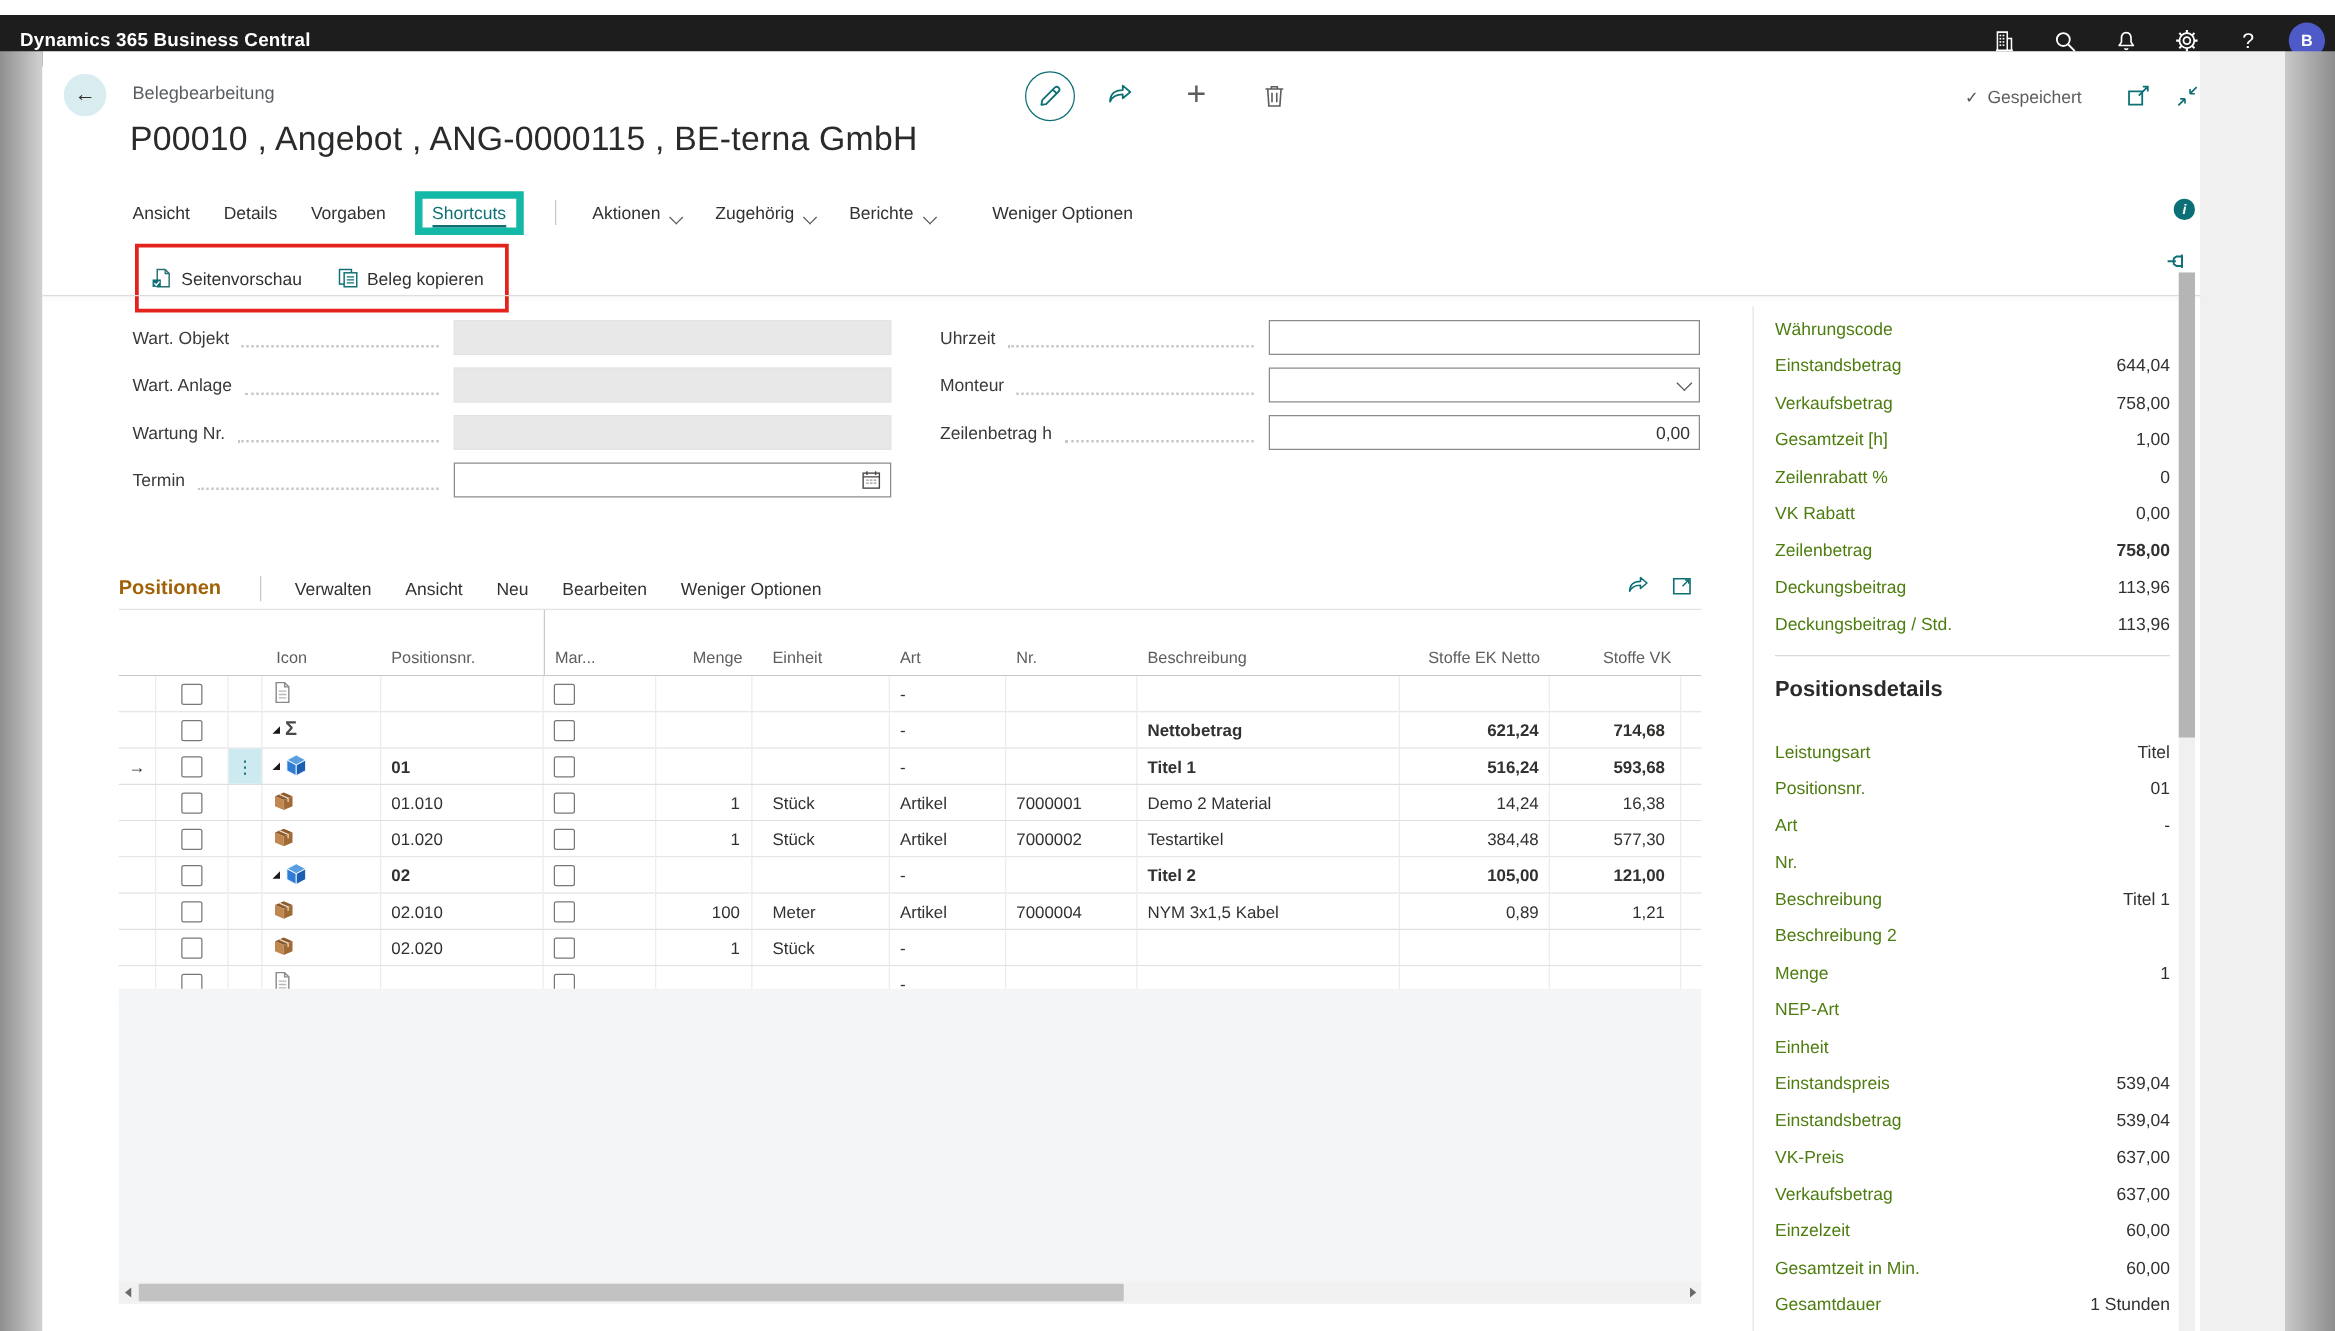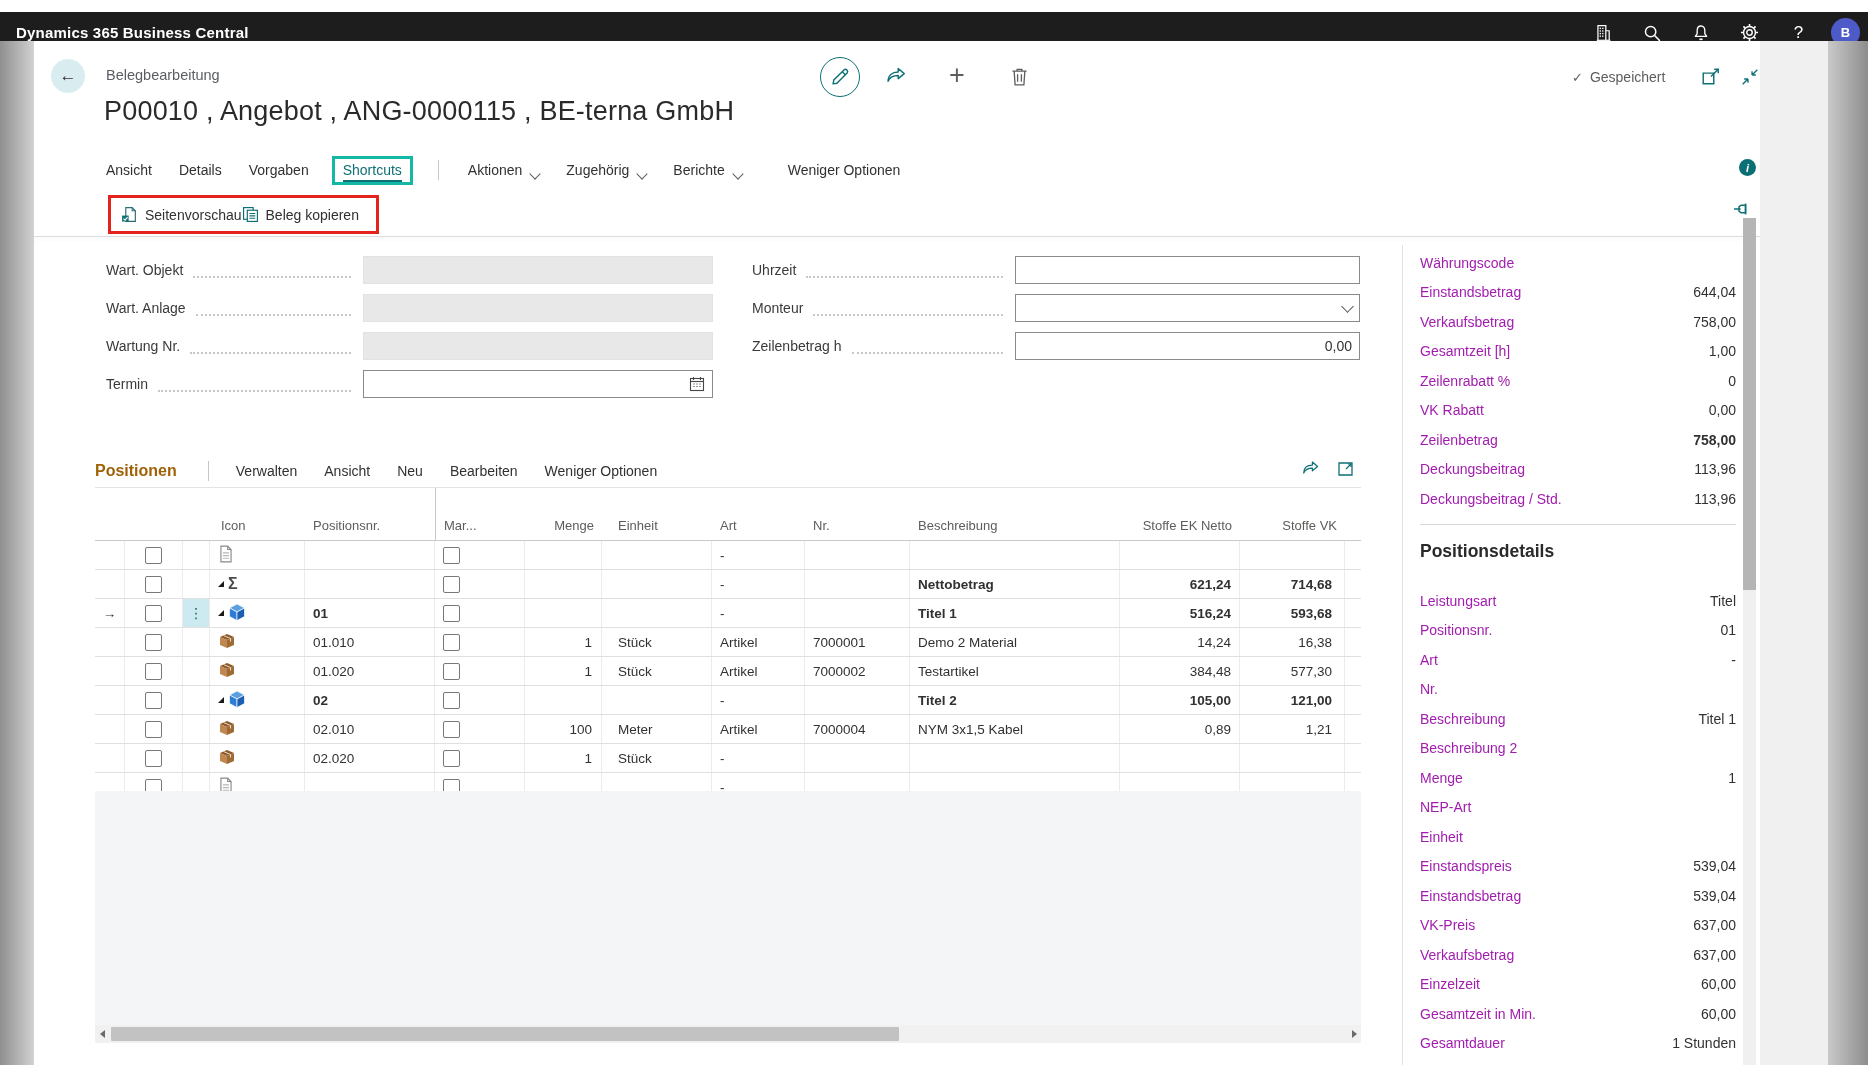--- a/index.html
+++ b/index.html
@@ -37,7 +37,7 @@
   #menubar{left:106px;top:152px;height:36px;display:flex;align-items:center;gap:27px}
   .tab{font-size:14px;color:#323130;cursor:pointer;white-space:nowrap}
   .tab.active{color:#0e7075;border-bottom:2px solid #0e7075;padding-bottom:2px}
-  .red-box-tab{border:3px solid #14b8a6;padding:3px 8px 4px;display:inline-block;margin:-6px -4px}
+  .red-box-tab{border:6px solid #14b8a6;padding:3px 8px 4px;display:inline-block;margin:-6px -4px}
   .mb-divider{width:1px;height:20px;background:#c8c6c4;margin:0 2px}
   .menu-item{font-size:14px;color:#323130;cursor:pointer;display:flex;align-items:flex-end;white-space:nowrap}
   .chev{width:7px;height:7px;border-right:1.4px solid #605e5c;border-bottom:1.4px solid #605e5c;

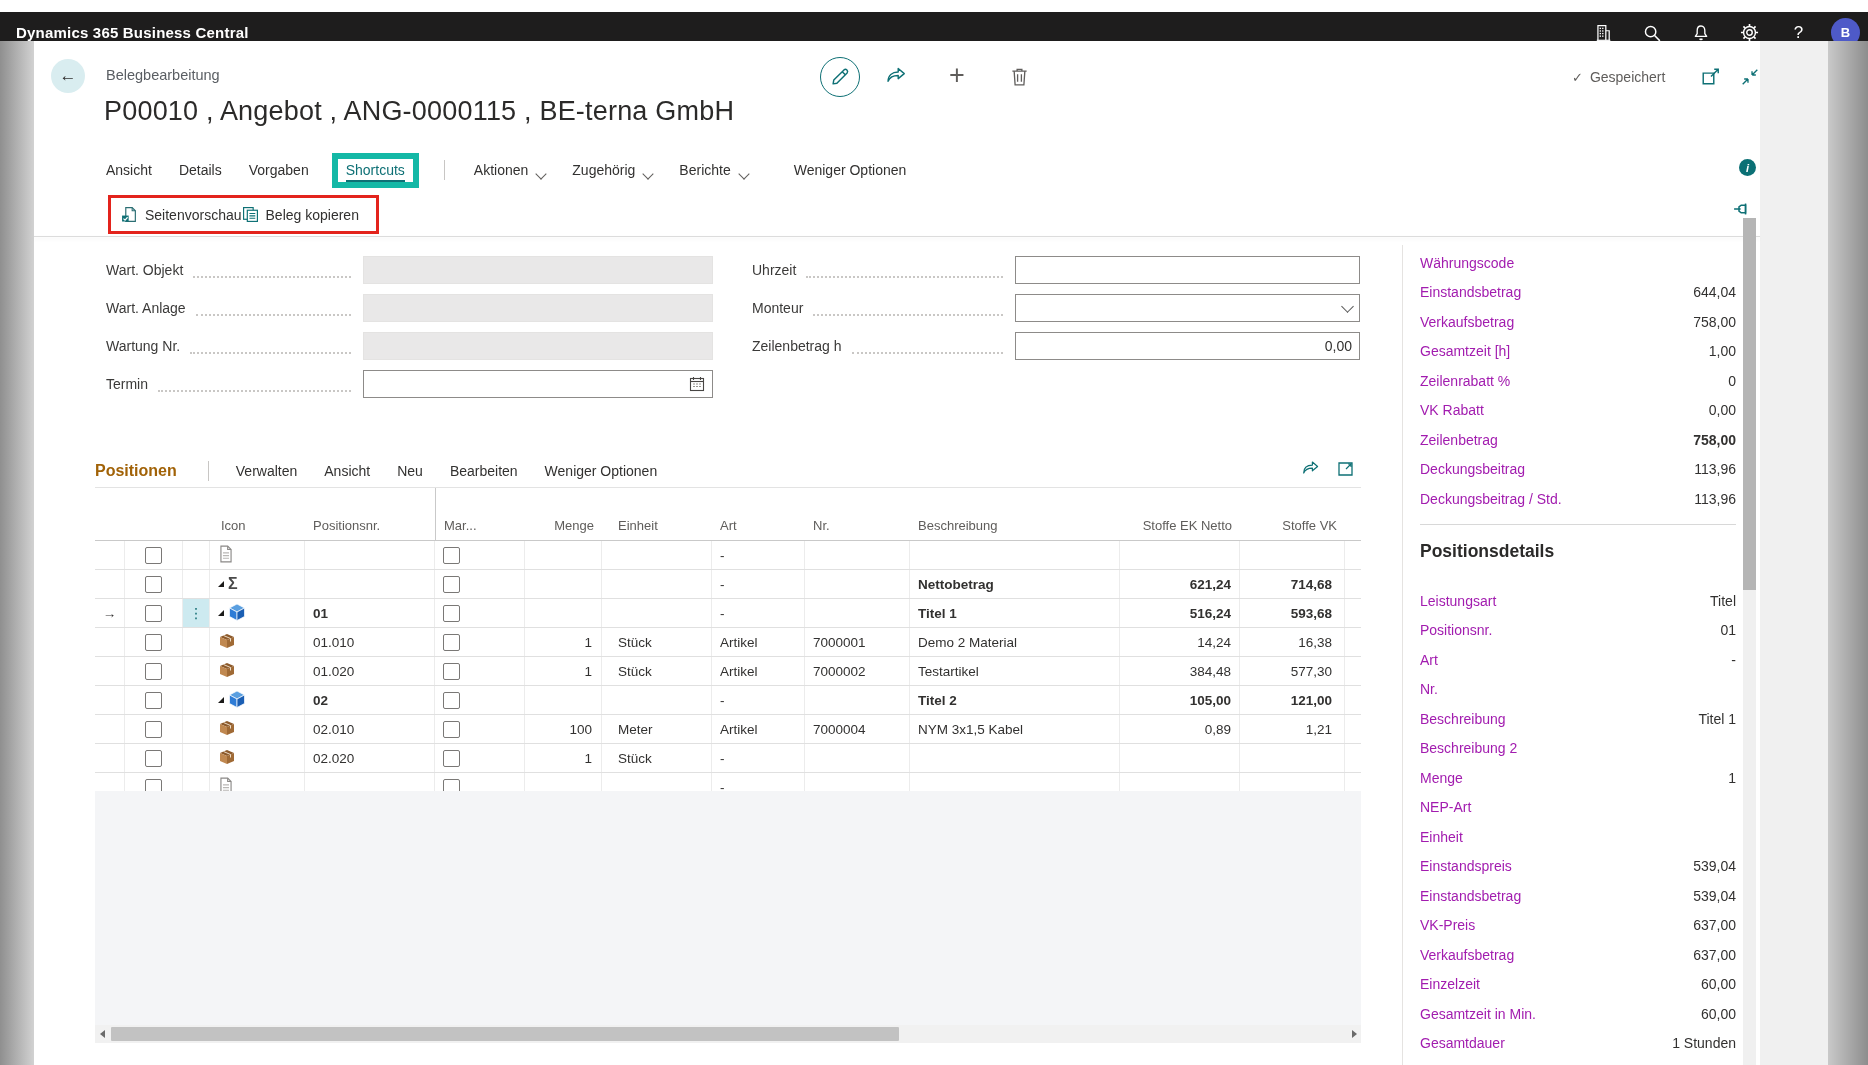--- a/index.html
+++ b/index.html
@@ -46,8 +46,8 @@
   #info-icon{left:1739px;top:159px;width:17px;height:17px;border-radius:50%;background:#0b7075;color:#fff;
              font-size:11px;font-weight:bold;display:flex;align-items:center;justify-content:center;font-style:italic}
   
-  #shortcuts-box{left:108px;top:195px;height:33px;border:3px solid #e3231c;display:flex;align-items:center;
-                 padding:0 17px 0 10px}
+  #shortcuts-box{left:108px;top:195px;height:33px;border:3px solid #e3231c;display:flex;align-items:flex-end;
+                 gap:28px;padding:0 17px 16px 10px}
   .shortcut{display:flex;align-items:center;gap:7px;font-size:14px;color:#323130;cursor:pointer;white-space:nowrap}
   #pin-btn{left:1733px;top:200px;width:24px;height:18px}
   #action-sep{left:34px;top:236px;width:1726px;height:1px;background:#dcdcdc;box-shadow:0 2px 4px rgba(0,0,0,.09)}

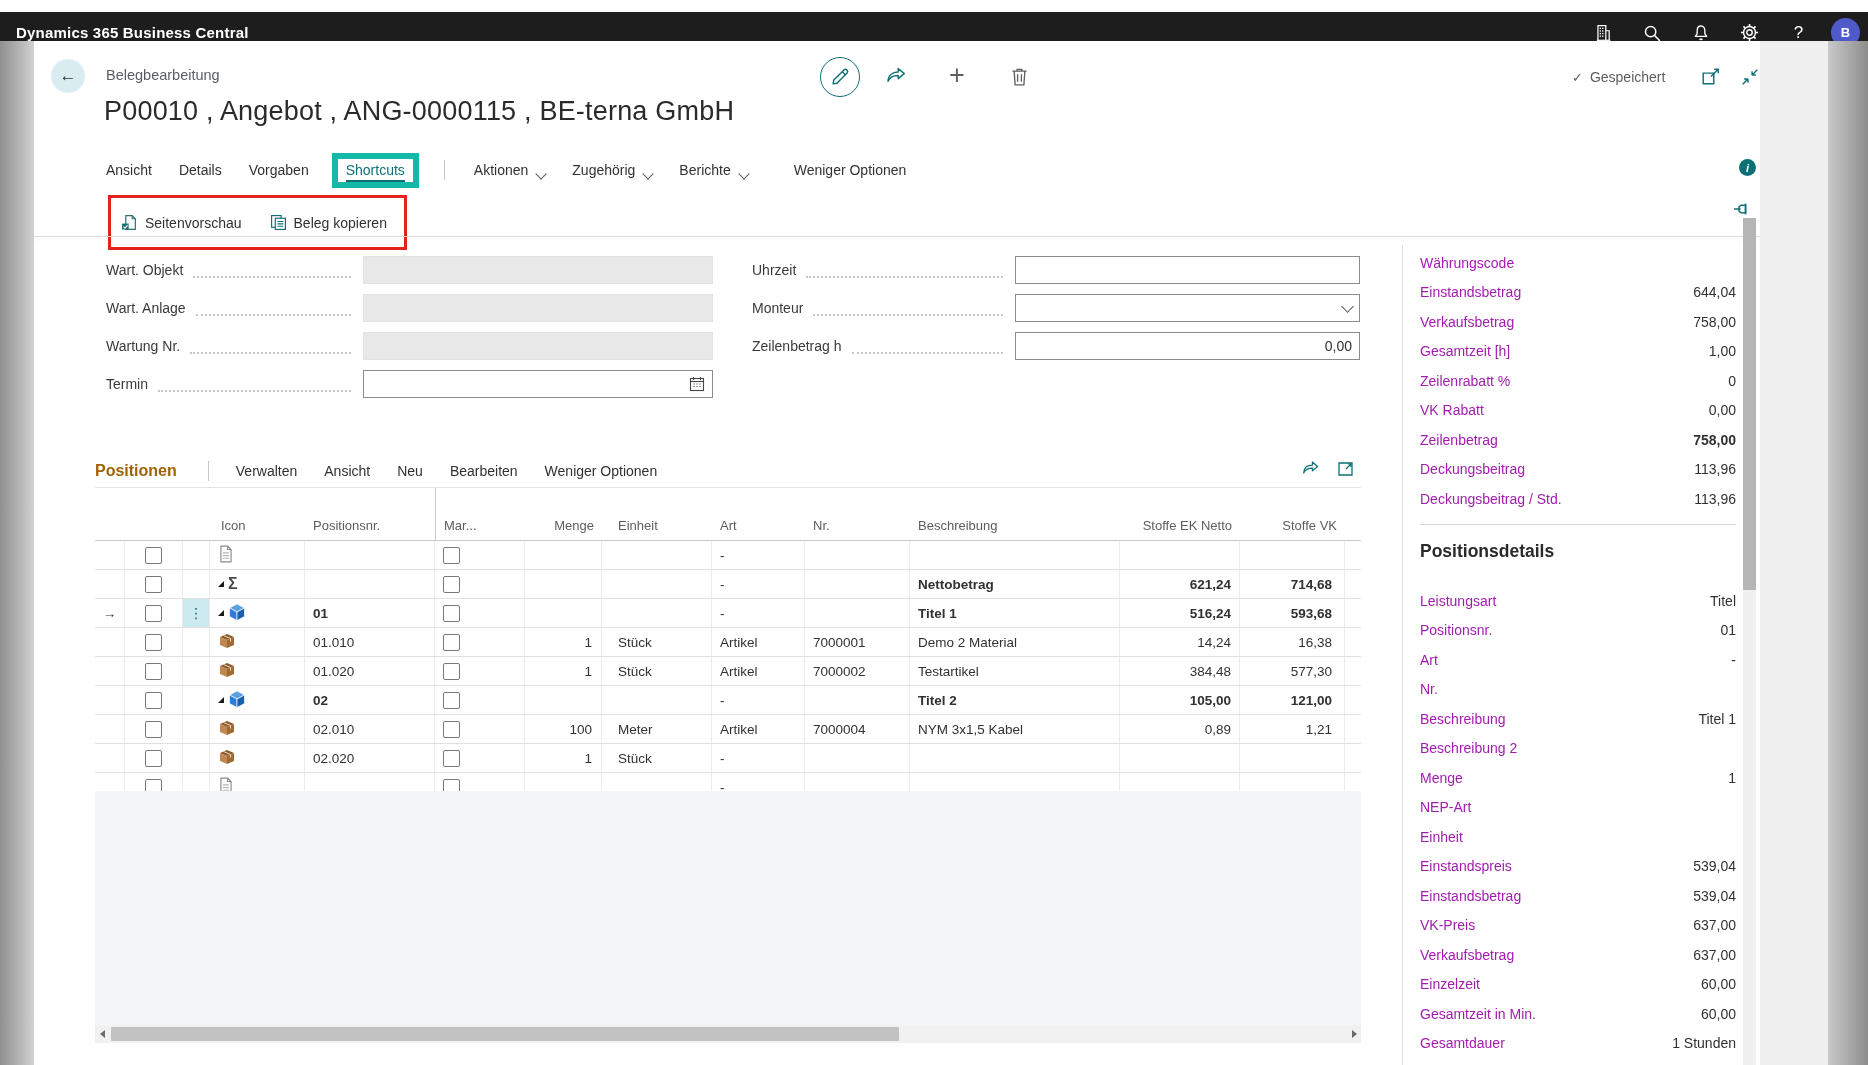--- a/index.html
+++ b/index.html
@@ -111,7 +111,7 @@
   #fb-divider{left:1402px;top:245px;width:1px;height:820px;background:#e5e3e1}
   #fb-totals{left:1420px;top:248px;width:316px}
   .fb-row{height:29.5px;display:flex;align-items:center;justify-content:space-between}
-  .fb-lbl{color:#a21caf;font-size:14px;white-space:nowrap}
+  .fb-lbl{color:#4d7c0f;font-size:14px;white-space:nowrap}
   .fb-val{color:#323130;font-size:14px;white-space:nowrap}
   .fb-val.b{font-weight:bold}
   #fb-hr{left:1420px;top:524px;width:316px;height:1px;background:#d8d8d8}

